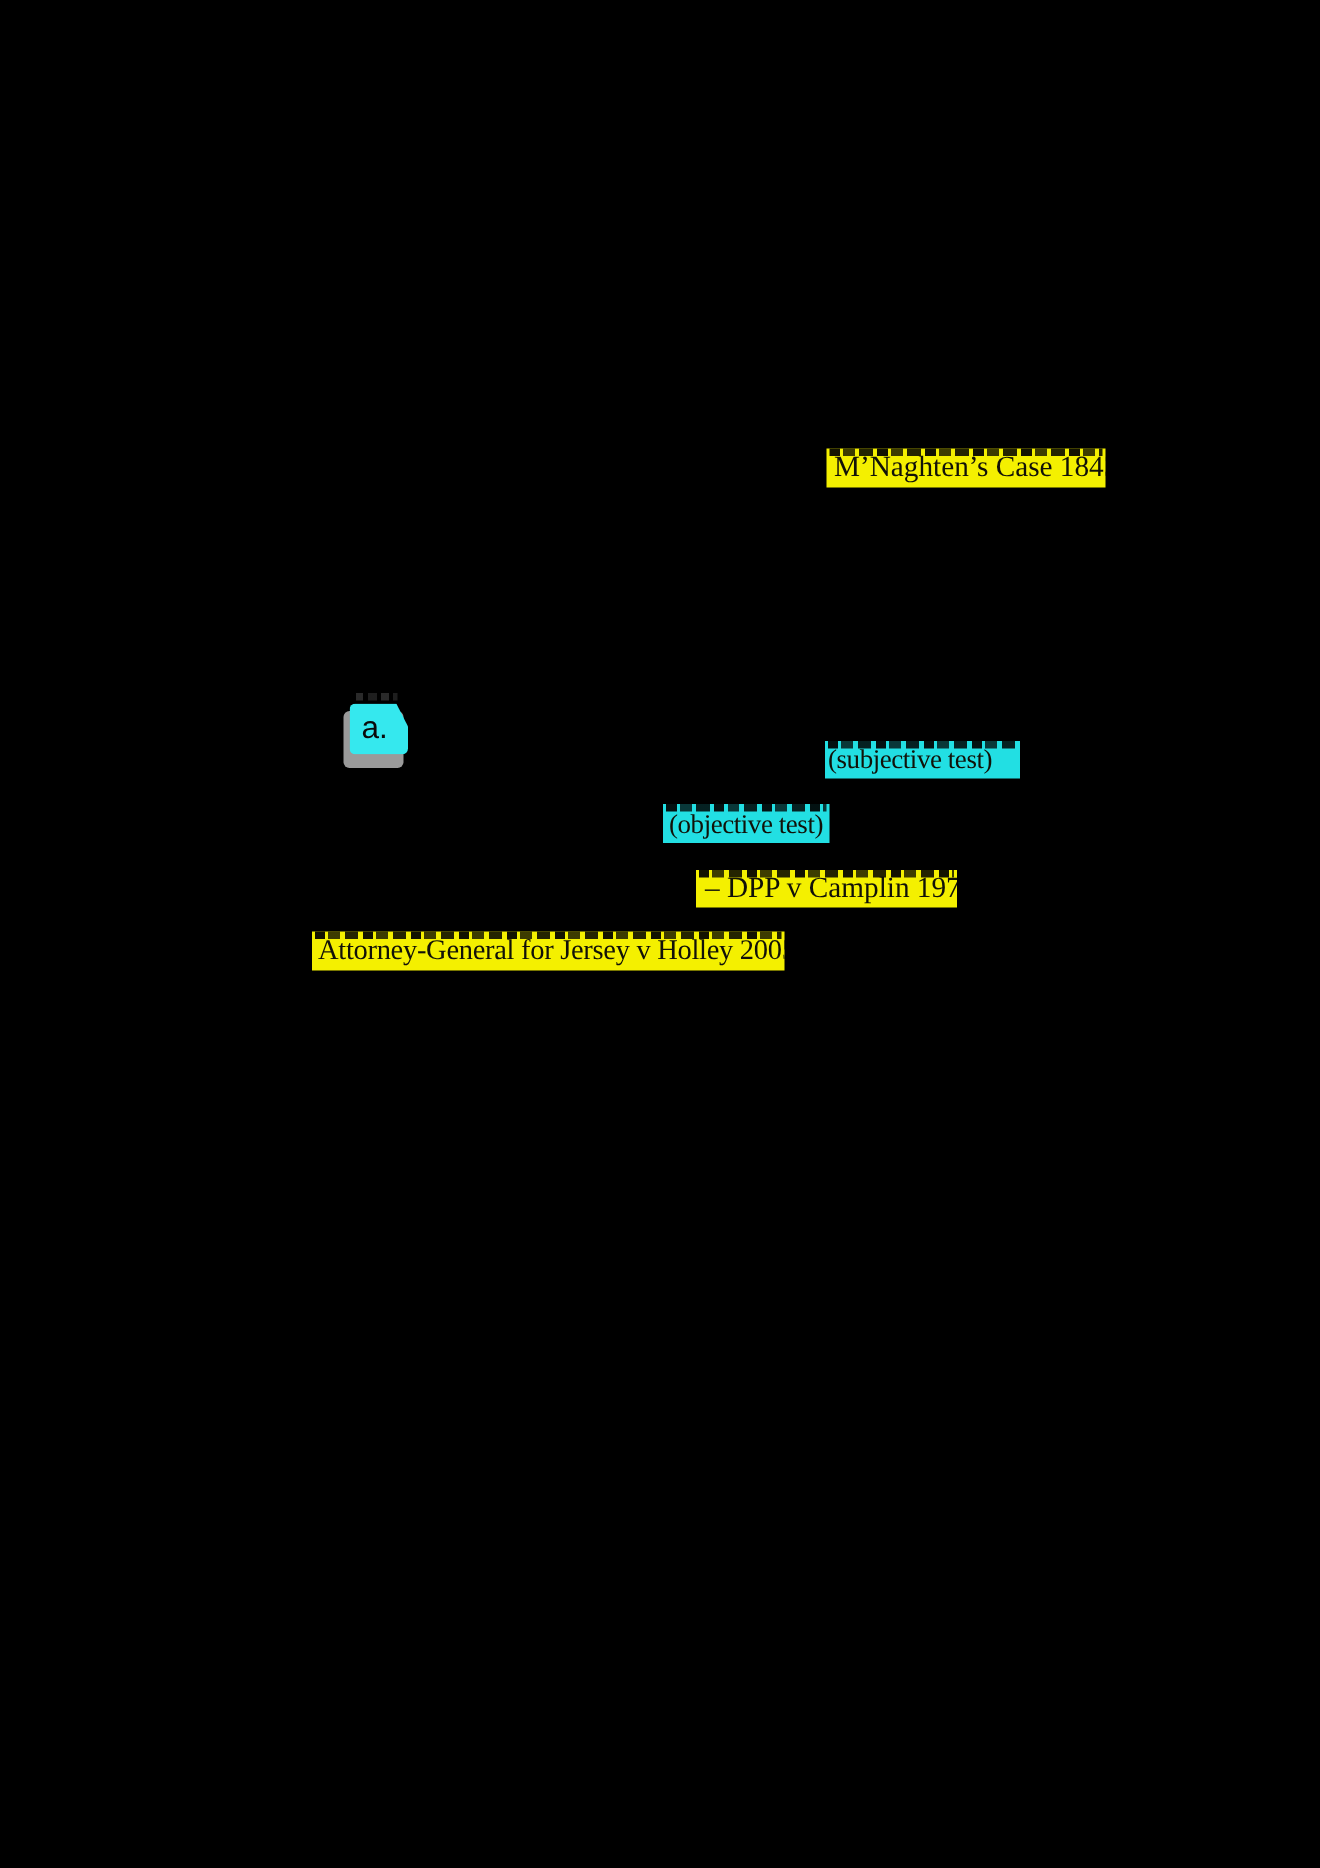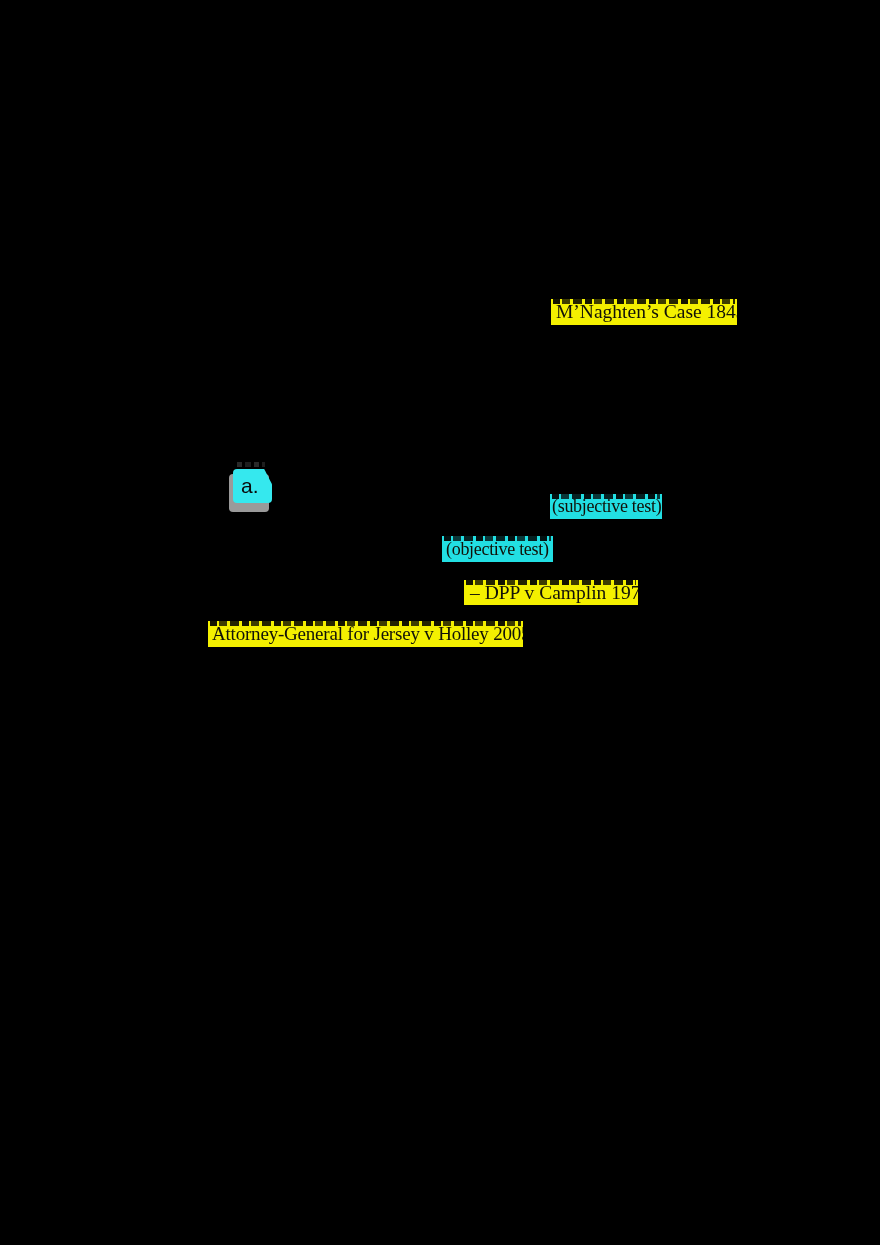--- a/index.html
+++ b/index.html
@@ -96,7 +96,7 @@
     font-size: 19.5px; line-height: 26px; padding: 0 0 0 5px;
   }
   .hl-subjective {
-    left: 550px; top: 494px; width: 112px; height: 25px;
+    left: 550px; top: 494px; width: 130px; height: 25px;
     font-size: 18px; line-height: 25px; padding: 0 0 0 2px;
     letter-spacing: -0.3px;
   }

